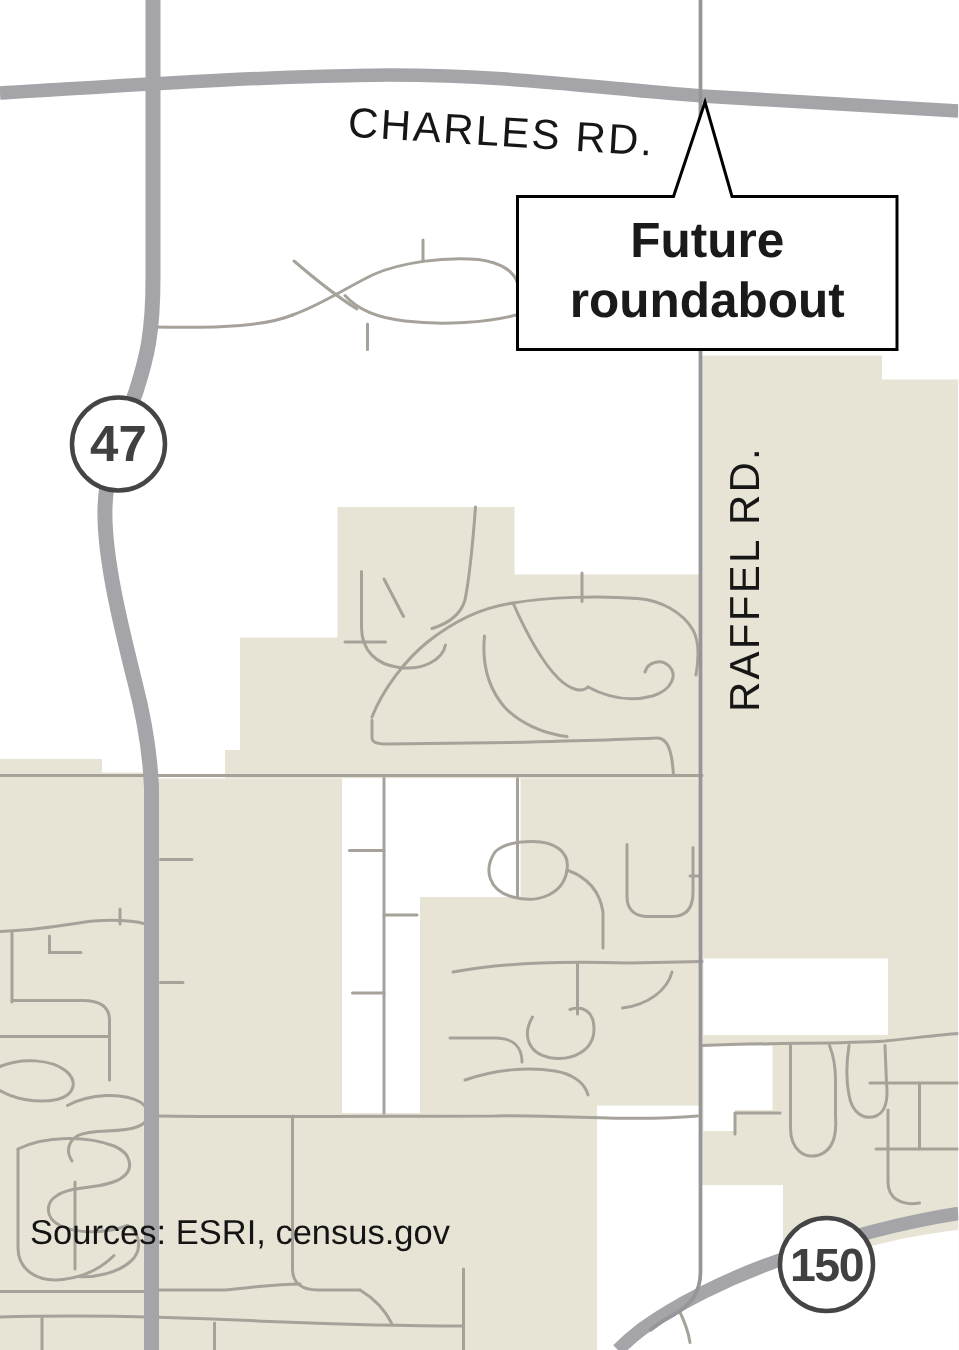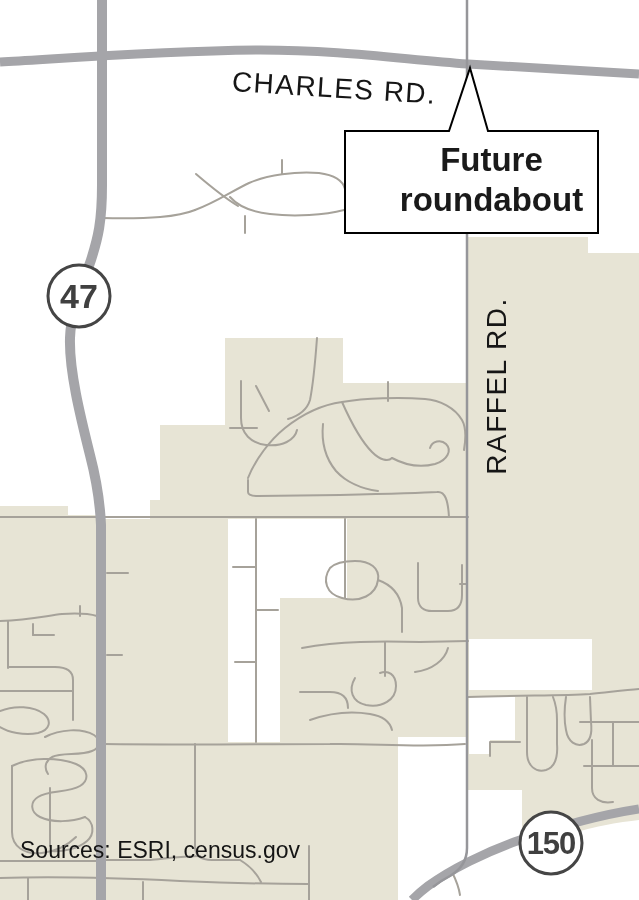--- a/index.html
+++ b/index.html
@@ -22,7 +22,6 @@
     left:345px;top:140px;width:253px;height:93px;
     font-weight:bold;font-size:33px;line-height:40px;text-align:center;
     color:#1a1a1a;
-    padding-left:20px;
   }
   .shield-num{font-weight:bold;color:#404040;text-align:center;white-space:nowrap;}
   .shield-47{left:49px;top:277px;width:60px;font-size:34px;line-height:38px;letter-spacing:0px;}

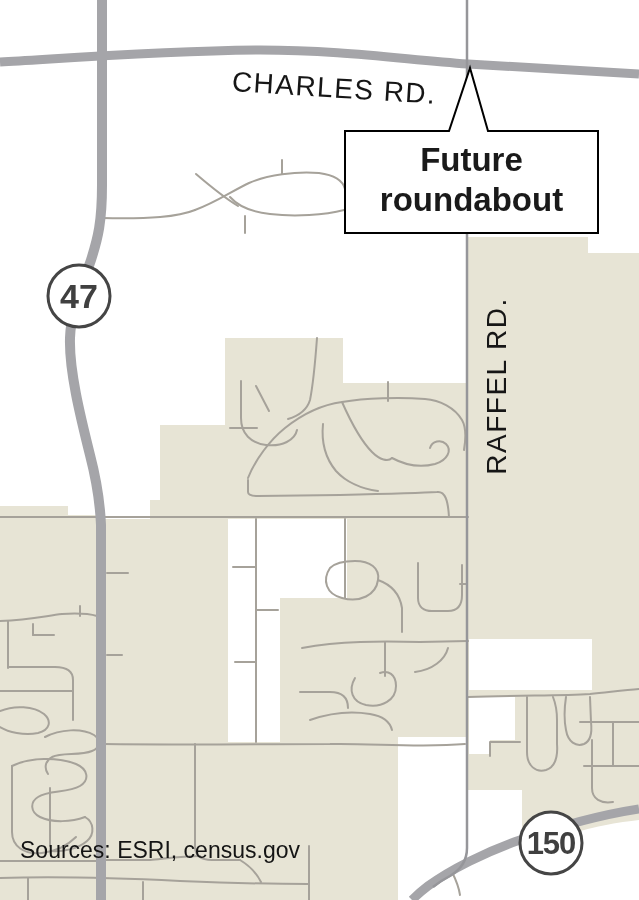--- a/index.html
+++ b/index.html
@@ -26,7 +26,7 @@
   .shield-num{font-weight:bold;color:#404040;text-align:center;white-space:nowrap;}
   .shield-47{left:49px;top:277px;width:60px;font-size:34px;line-height:38px;letter-spacing:0px;}
   .shield-120{left:511px;top:826px;width:80px;font-size:31px;line-height:36px;letter-spacing:-1px;}
-  .attribution{left:20px;top:837px;font-size:23px;color:#141414;white-space:nowrap;}
+  .attribution{left:20px;top:808px;font-size:23px;color:#141414;white-space:nowrap;}
 </style>
 </head>
 <body>

